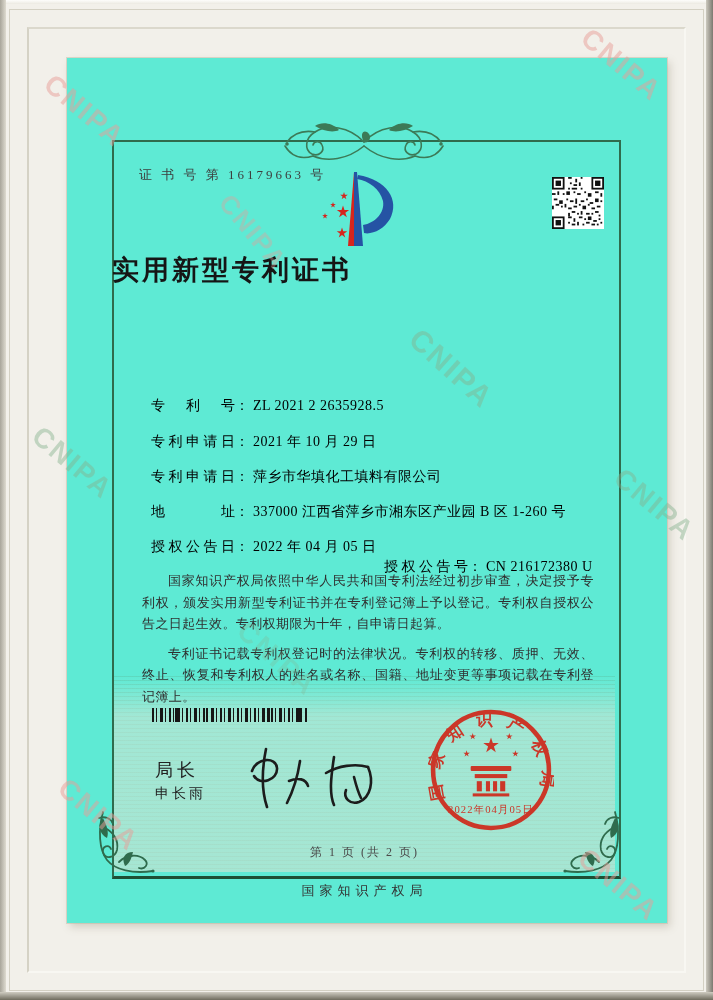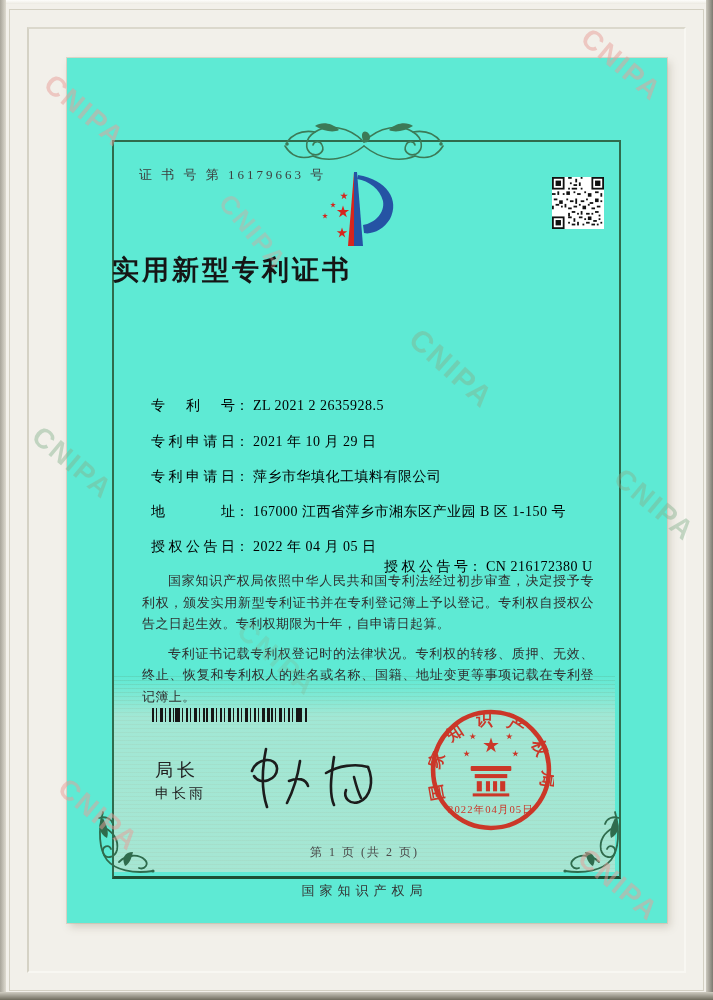--- a/index.html
+++ b/index.html
@@ -244,7 +244,7 @@
     <span class="flabel">专利申请日</span><span class="colon">：</span><span class="fvalue">萍乡市华填化工填料有限公司</span>
   </div>
   <div class="frow" style="top:445px;">
-    <span class="flabel">地址</span><span class="colon">：</span><span class="fvalue">167000 江西省萍乡市湘东区产业园 B 区 1-150 号</span>
+    <span class="flabel">地址</span><span class="colon">：</span><span class="fvalue">337000 江西省萍乡市湘东区产业园 B 区 1-260 号</span>
   </div>
   <div class="frow" style="top:480px;">
     <span class="flabel">授权公告日</span><span class="colon">：</span><span class="fvalue">2022 年 04 月 05 日</span>

